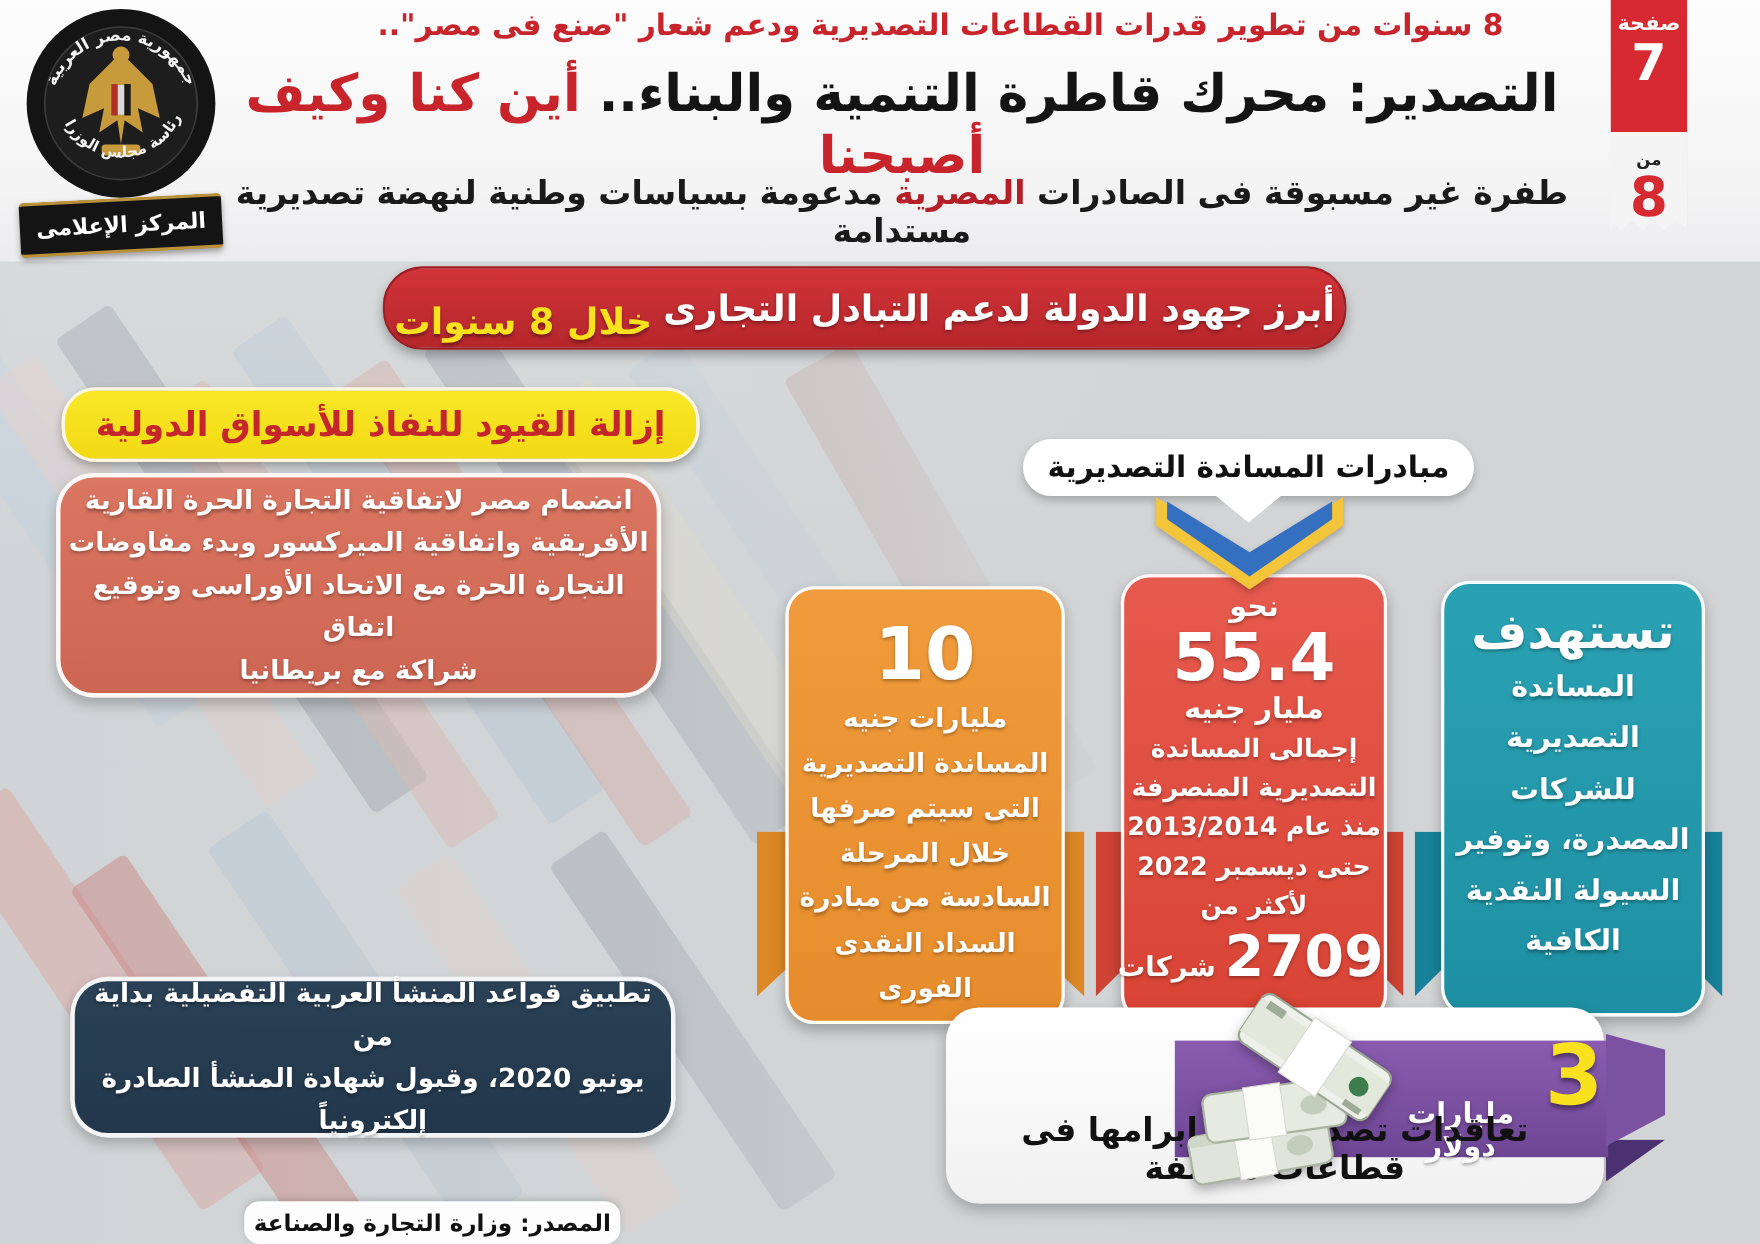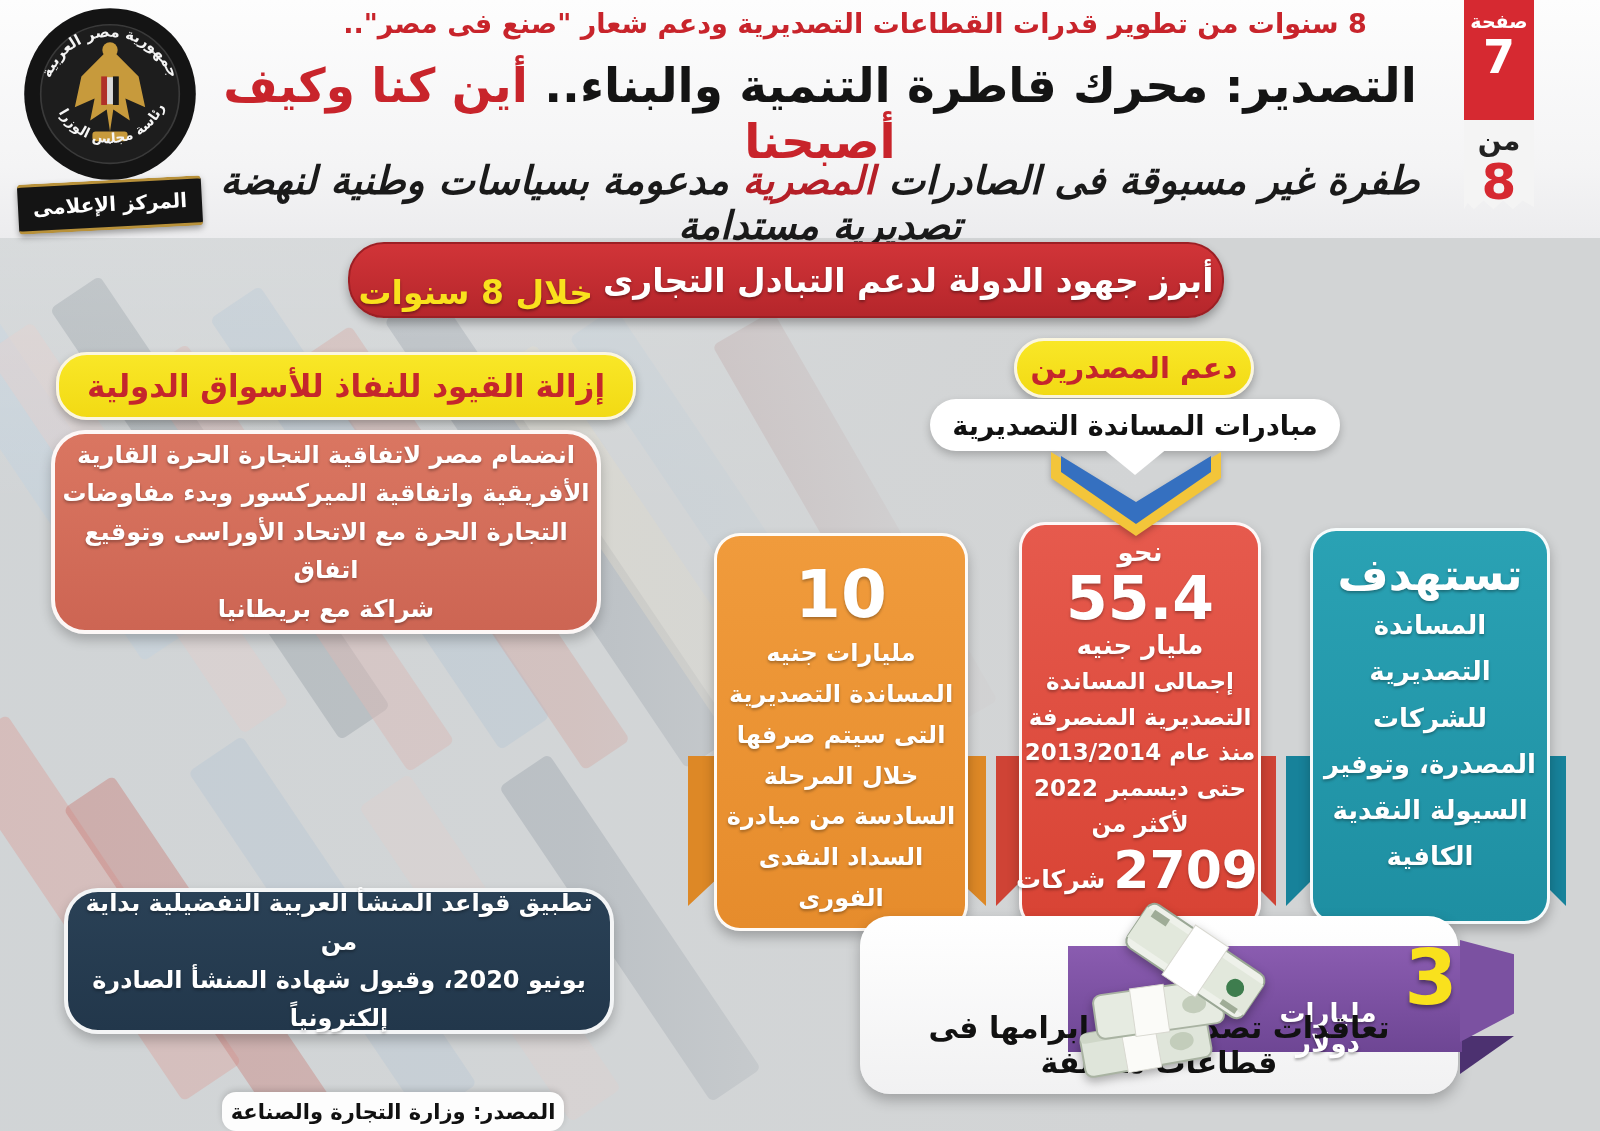--- a/index.html
+++ b/index.html
@@ -34,7 +34,7 @@
   .badge .top .lbl{font-size:19px;font-weight:bold;padding-top:10px;}
   .badge .top .num{font-size:46px;font-weight:bold;line-height:1.1;}
   .badge .bottom{background:#f4f4f4;text-align:center;height:98px;}
-  .badge .bottom .lbl{font-size:28px;font-weight:bold;color:#222;padding-top:4px;}
+  .badge .bottom .lbl{font-size:15px;font-weight:bold;color:#222;padding-top:16px;}
   .badge .bottom .num{font-size:50px;font-weight:bold;color:#d62931;line-height:1.0;}
   
   .logo{left:14px;top:6px;width:192px;height:238px;z-index:6;}

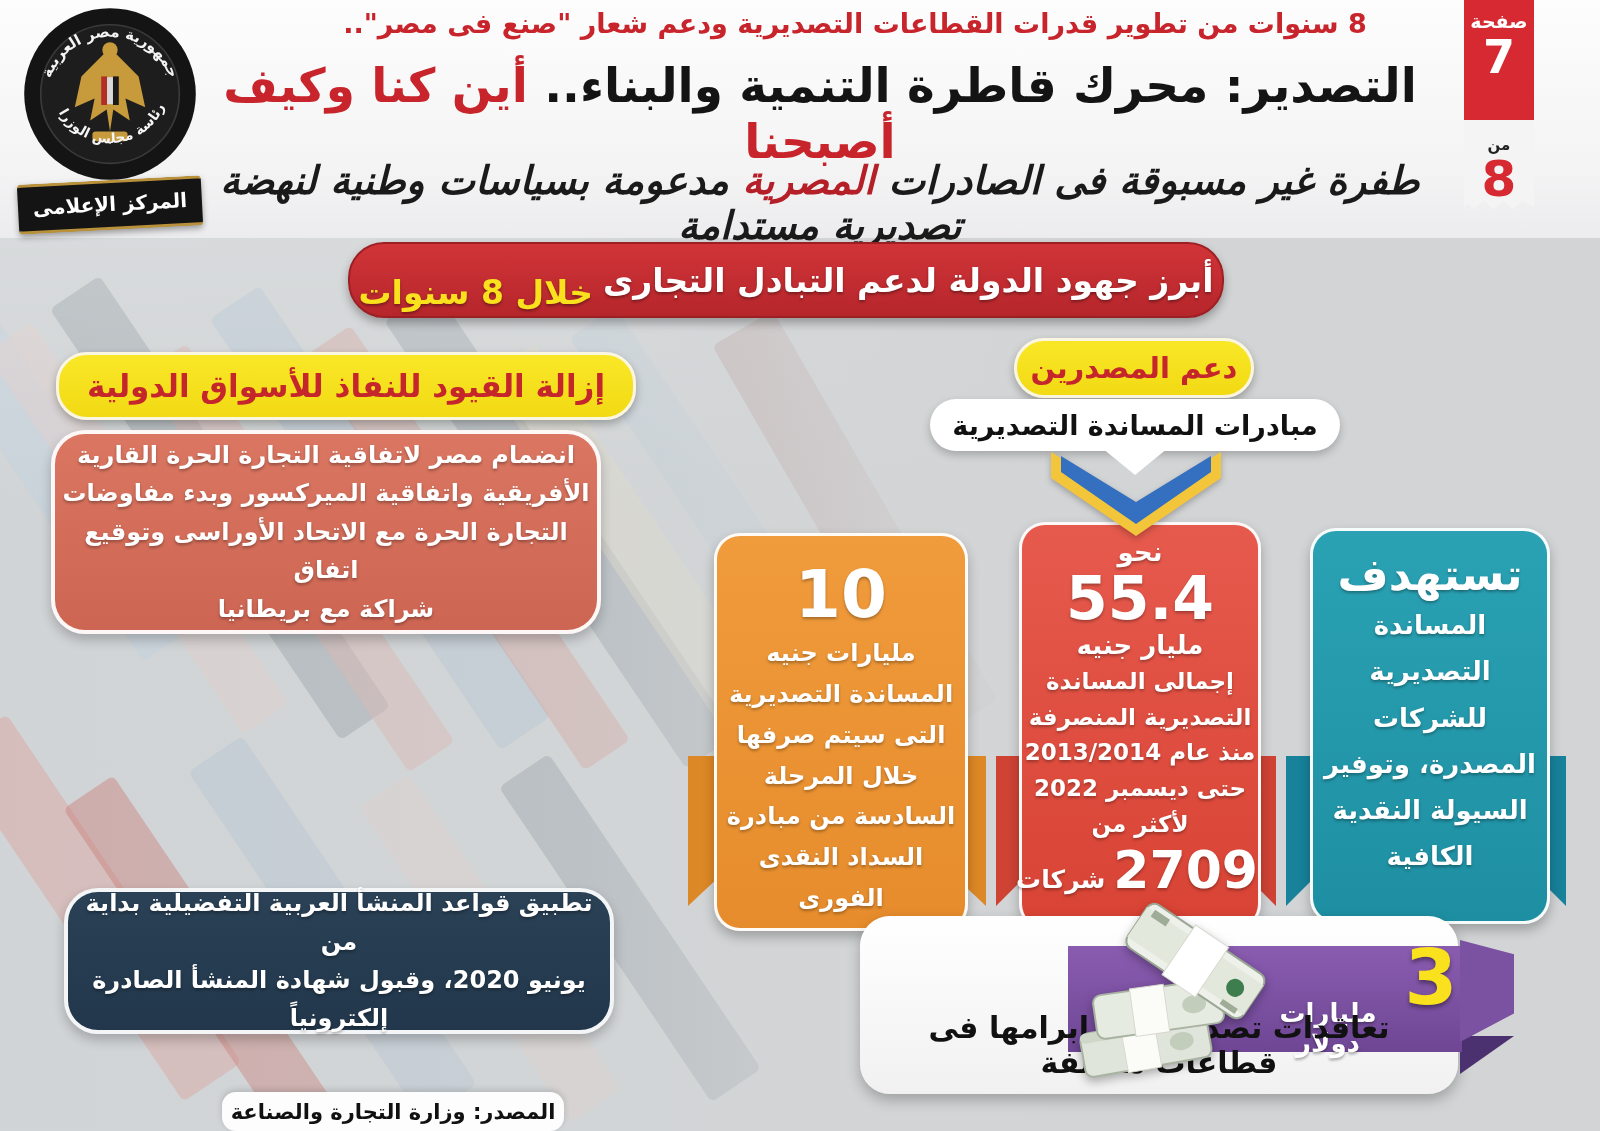--- a/index.html
+++ b/index.html
@@ -24,7 +24,7 @@
     color:#141414;font-size:47px;font-weight:bold;line-height:1.2;}
   .title .red{color:#c8242b;}
   .subtitle{left:180px;top:158px;width:1280px;text-align:center;
-    color:#1a1a1a;font-size:39px;font-weight:bold;font-style:italic;}
+    color:#1a1a1a;font-size:30px;font-weight:bold;}
   .subtitle .red{color:#b51f27;}
   
   .badge{left:1464px;top:0;width:70px;height:218px;z-index:6;

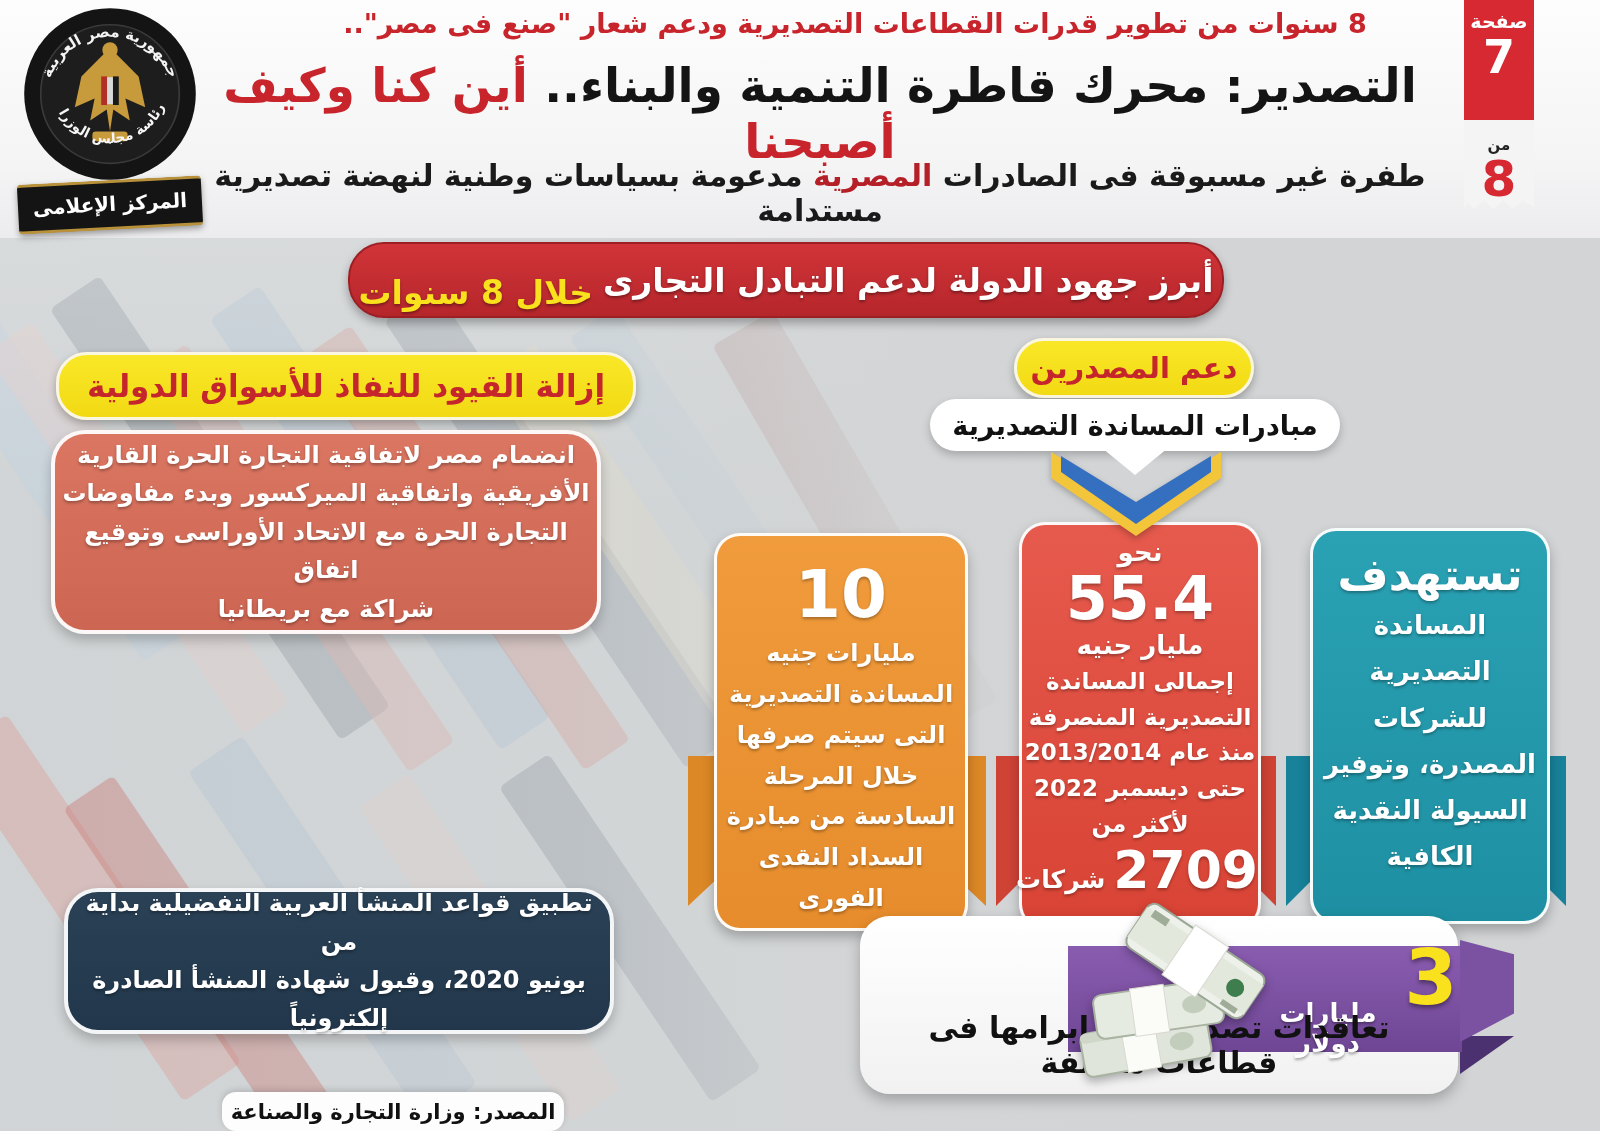--- a/index.html
+++ b/index.html
@@ -207,7 +207,6 @@
 إلكترونياً</div>
   <div class="abs source" dir="rtl">المصدر: وزارة التجارة والصناعة</div>
 
-  <div class="abs pill mid" dir="rtl">دعم المصدرين</div>
   <div class="abs wbanner" dir="rtl">مبادرات المساندة التصديرية</div>
   <div class="abs wbanner-tail"></div>
   <svg class="abs chevron" width="170" height="84" viewBox="0 0 170 84">

